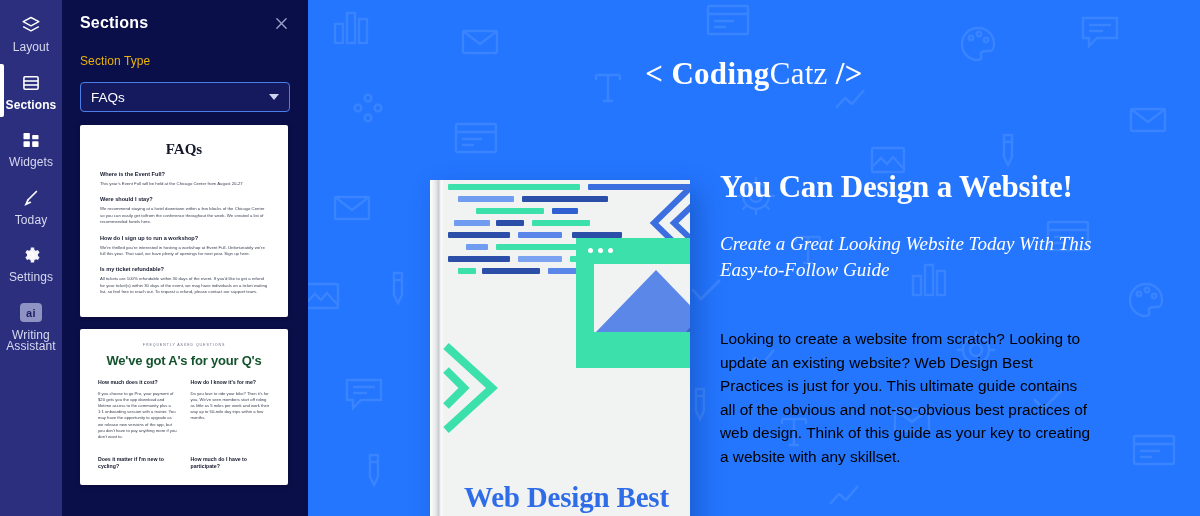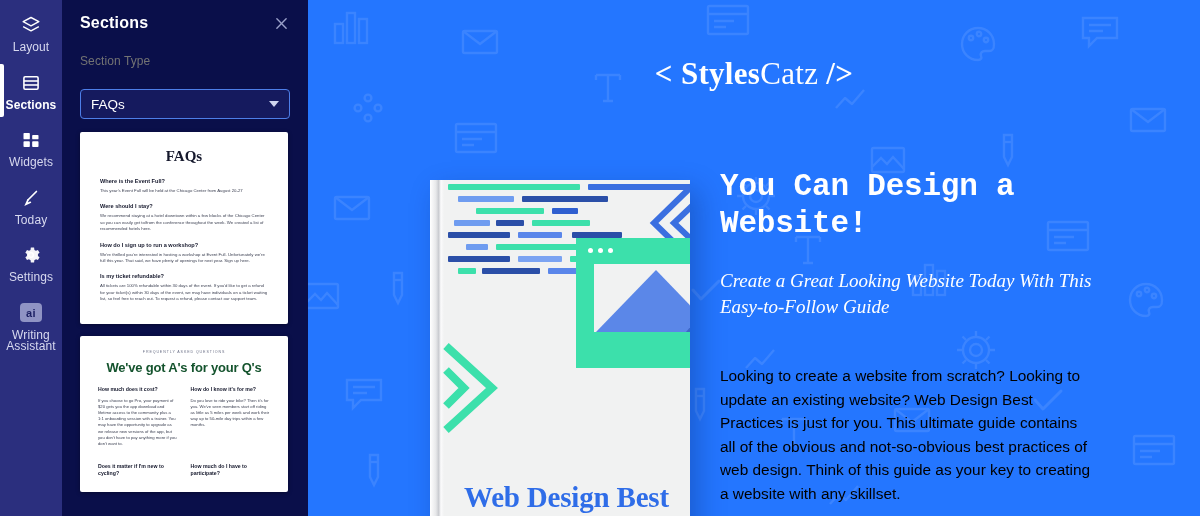--- a/index.html
+++ b/index.html
@@ -59,7 +59,7 @@
     display: flex; align-items: center; justify-content: center;
   }
   .field-label {
-    color: #737373; font-size: 12px; margin: 12px 0 21px; letter-spacing: .1px;
+    color: #eab308; font-size: 12px; margin: 12px 0 14px; letter-spacing: .1px;
   }
   .select {
     height: 30px; border: 1px solid #4d7ee8; border-radius: 4px;

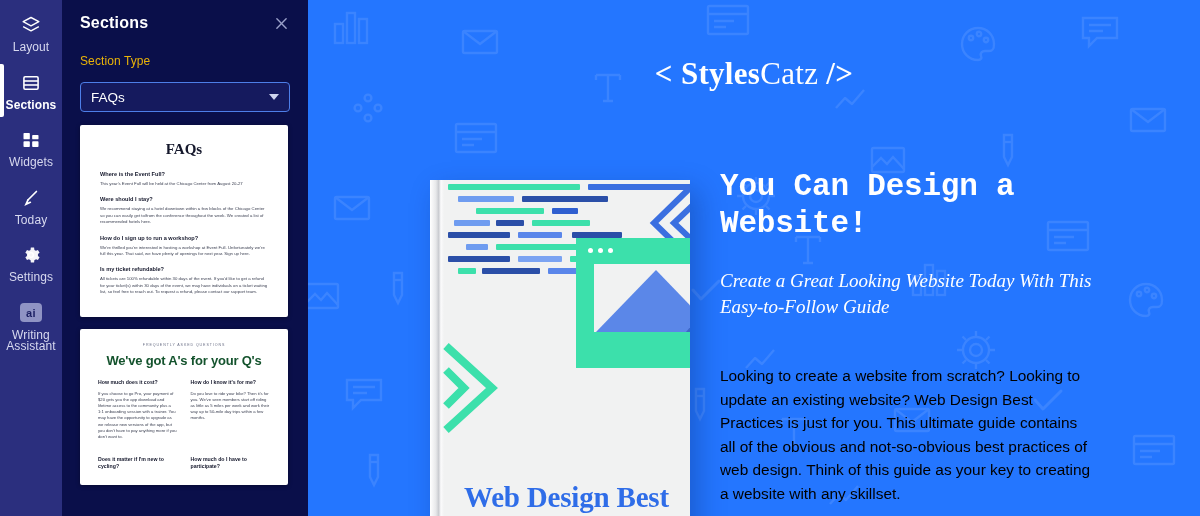--- a/index.html
+++ b/index.html
@@ -388,7 +388,7 @@
 
     <div class="brand">
       <span class="lt">&lt;</span>
-      <b>Styles</b><span class="thin">Catz</span>
+      <b>Coding</b><span class="thin">Catz</span>
       <span class="gt">/&gt;</span>
     </div>
 

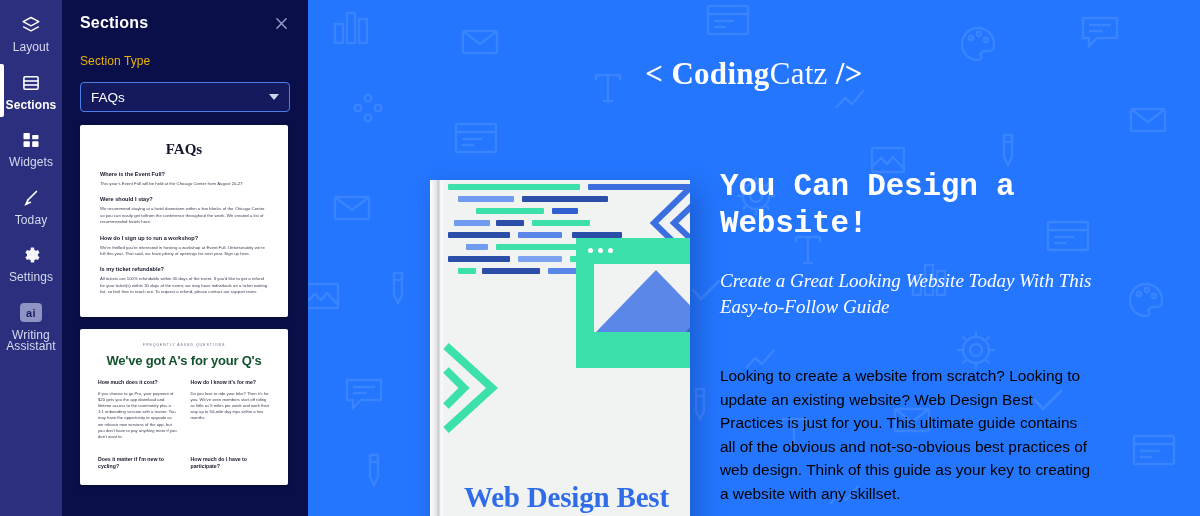--- a/index.html
+++ b/index.html
@@ -144,7 +144,7 @@
   }
 
   .copy { flex: 1; padding-right: 28px; padding-top: 40px; max-width: 400px; }
-  .h1 { font-family: Liberation Mono, monospace; font-weight: bold;
+  .h1 { font-family: Liberation Serif, serif; font-weight: bold;
         font-size: 31px; line-height: 37px; color: #ffffff; letter-spacing: -.2px; }
   .sub { font-family: "Liberation Serif", serif; font-style: italic;
          font-size: 19px; line-height: 26px; color: #ffffff; margin-top: 26px; }

